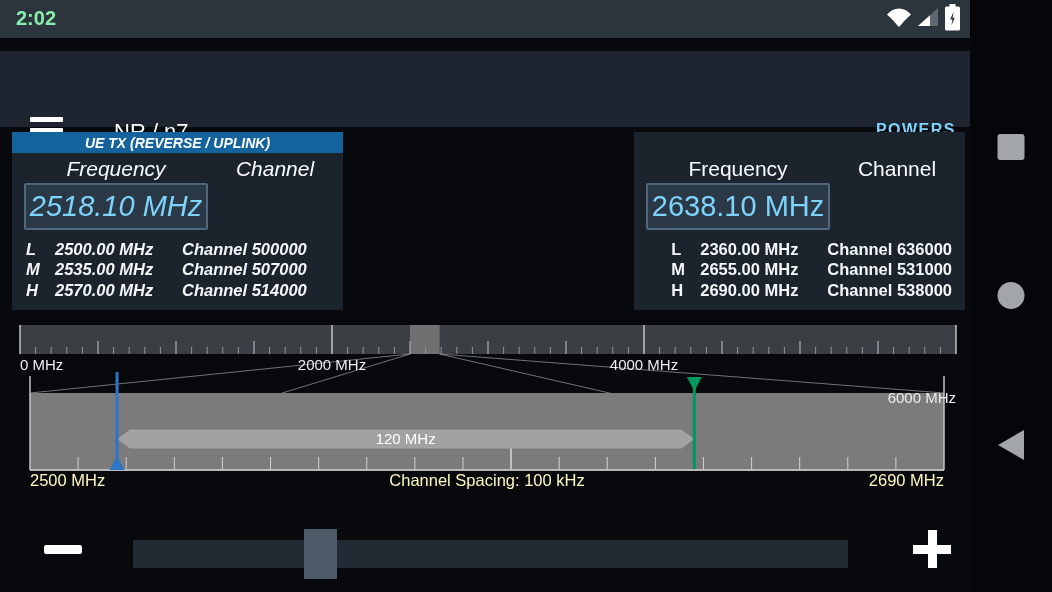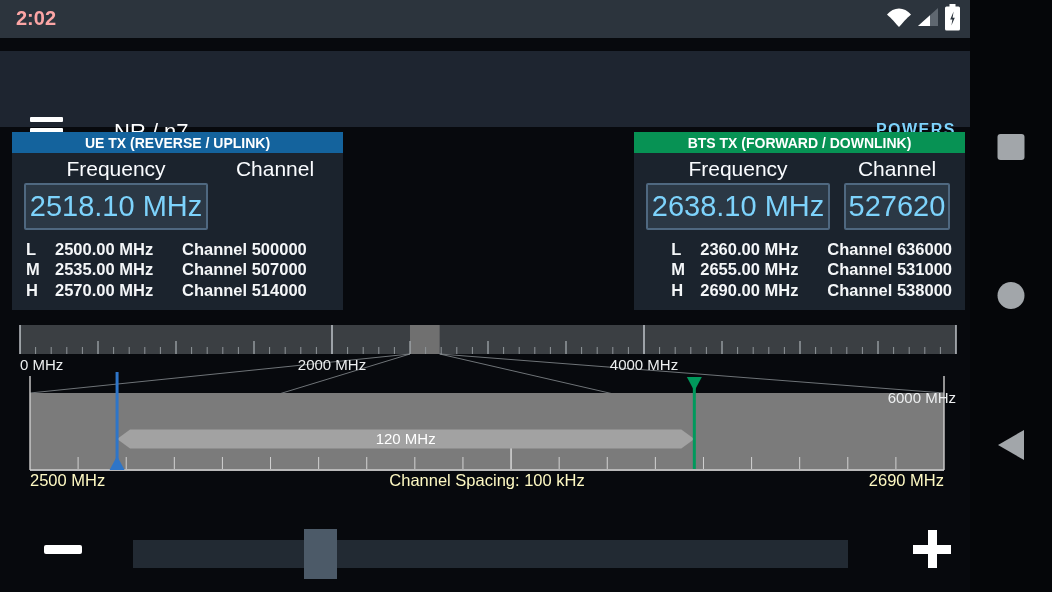--- a/index.html
+++ b/index.html
@@ -12,7 +12,7 @@
   .abs{position:absolute;}
   
   .status-bar{left:0;top:0;width:970px;height:38px;background:#2c343d;}
-  .status-time{left:16px;top:7px;font-size:20px;font-weight:bold;color:#fca5a5;}
+  .status-time{left:16px;top:7px;font-size:20px;font-weight:bold;color:#86efac;}
   .status-icons{right:10px;top:0;height:38px;display:flex;align-items:center;gap:7px;position:absolute;}
   
   .app-bar{left:0;top:51px;width:970px;height:76px;background:#1e2530;}

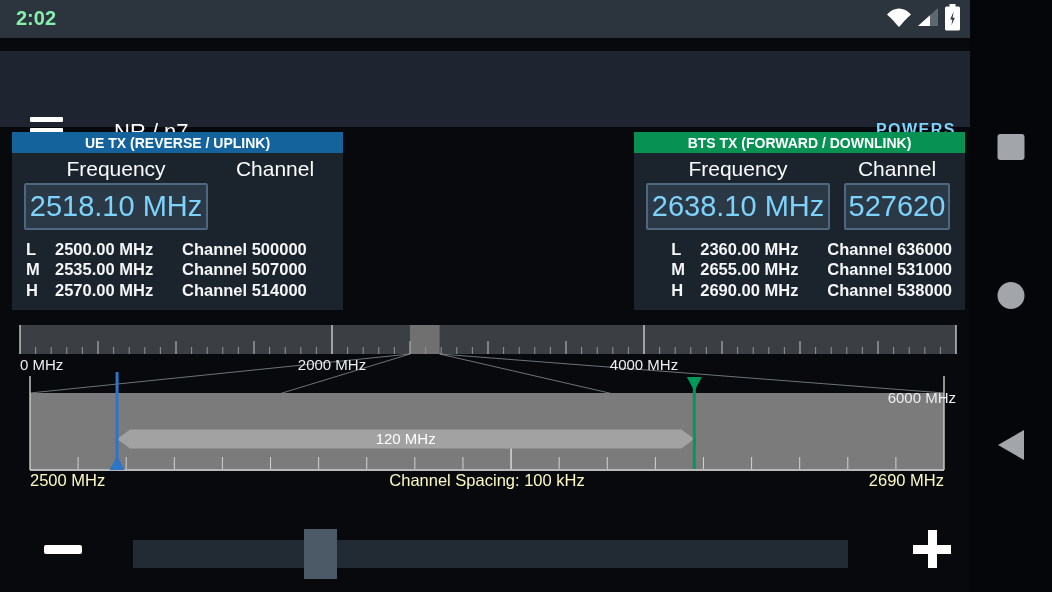--- a/index.html
+++ b/index.html
@@ -94,7 +94,7 @@
     <div class="abs app-action">POWERS</div>
   </div>
 
-  <div class="abs panel" style="left:12px;top:132px;">
+  <div class="abs panel" style="left:12px;top:132px;font-style:italic;">
     <div class="panel-header" id="ul-header" style="background: rgb(20, 99, 157);">UE TX (REVERSE / UPLINK)</div>
     <div class="field-label" style="left:104px;">Frequency</div>
     <div class="field-label" style="left:263px;">Channel</div>

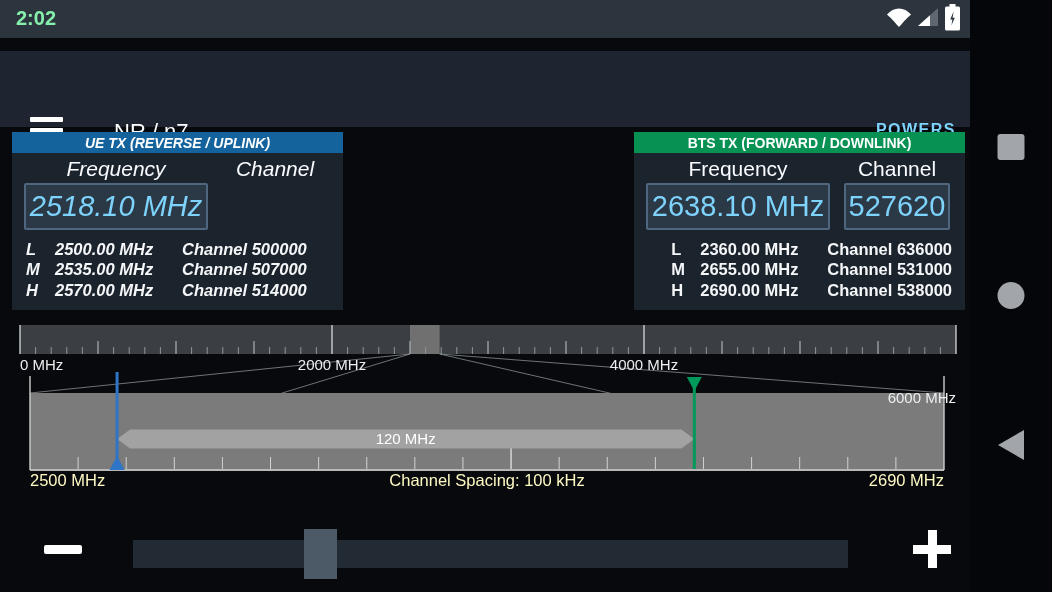--- a/index.html
+++ b/index.html
@@ -119,7 +119,6 @@
   </div>
 
   <div class="abs panel" style="left:634px;top:132px;">
-    <div class="panel-header" id="dl-header" style="background: rgb(7, 146, 84);">BTS TX (FORWARD / DOWNLINK)</div>
     <div class="field-label" style="left:104px;">Frequency</div>
     <div class="field-label" style="left:263px;">Channel</div>
     <div class="value-box" style="left:12px;width:180px;">2638.10 MHz</div>

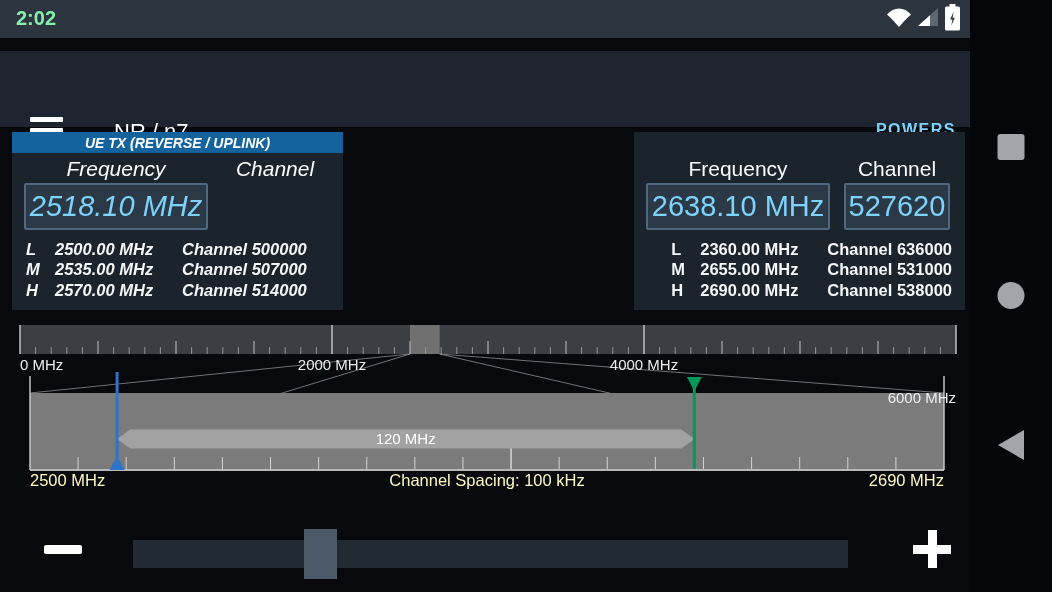--- a/index.html
+++ b/index.html
@@ -122,7 +122,6 @@
     <div class="field-label" style="left:104px;">Frequency</div>
     <div class="field-label" style="left:263px;">Channel</div>
     <div class="value-box" style="left:12px;width:180px;">2638.10 MHz</div>
-    <div class="value-box" style="left:210px;width:102px;">527620</div>
     <div class="lmh-rows rows-right">
       <div class="lmh-row">
         <span class="lmh-key">L</span>

